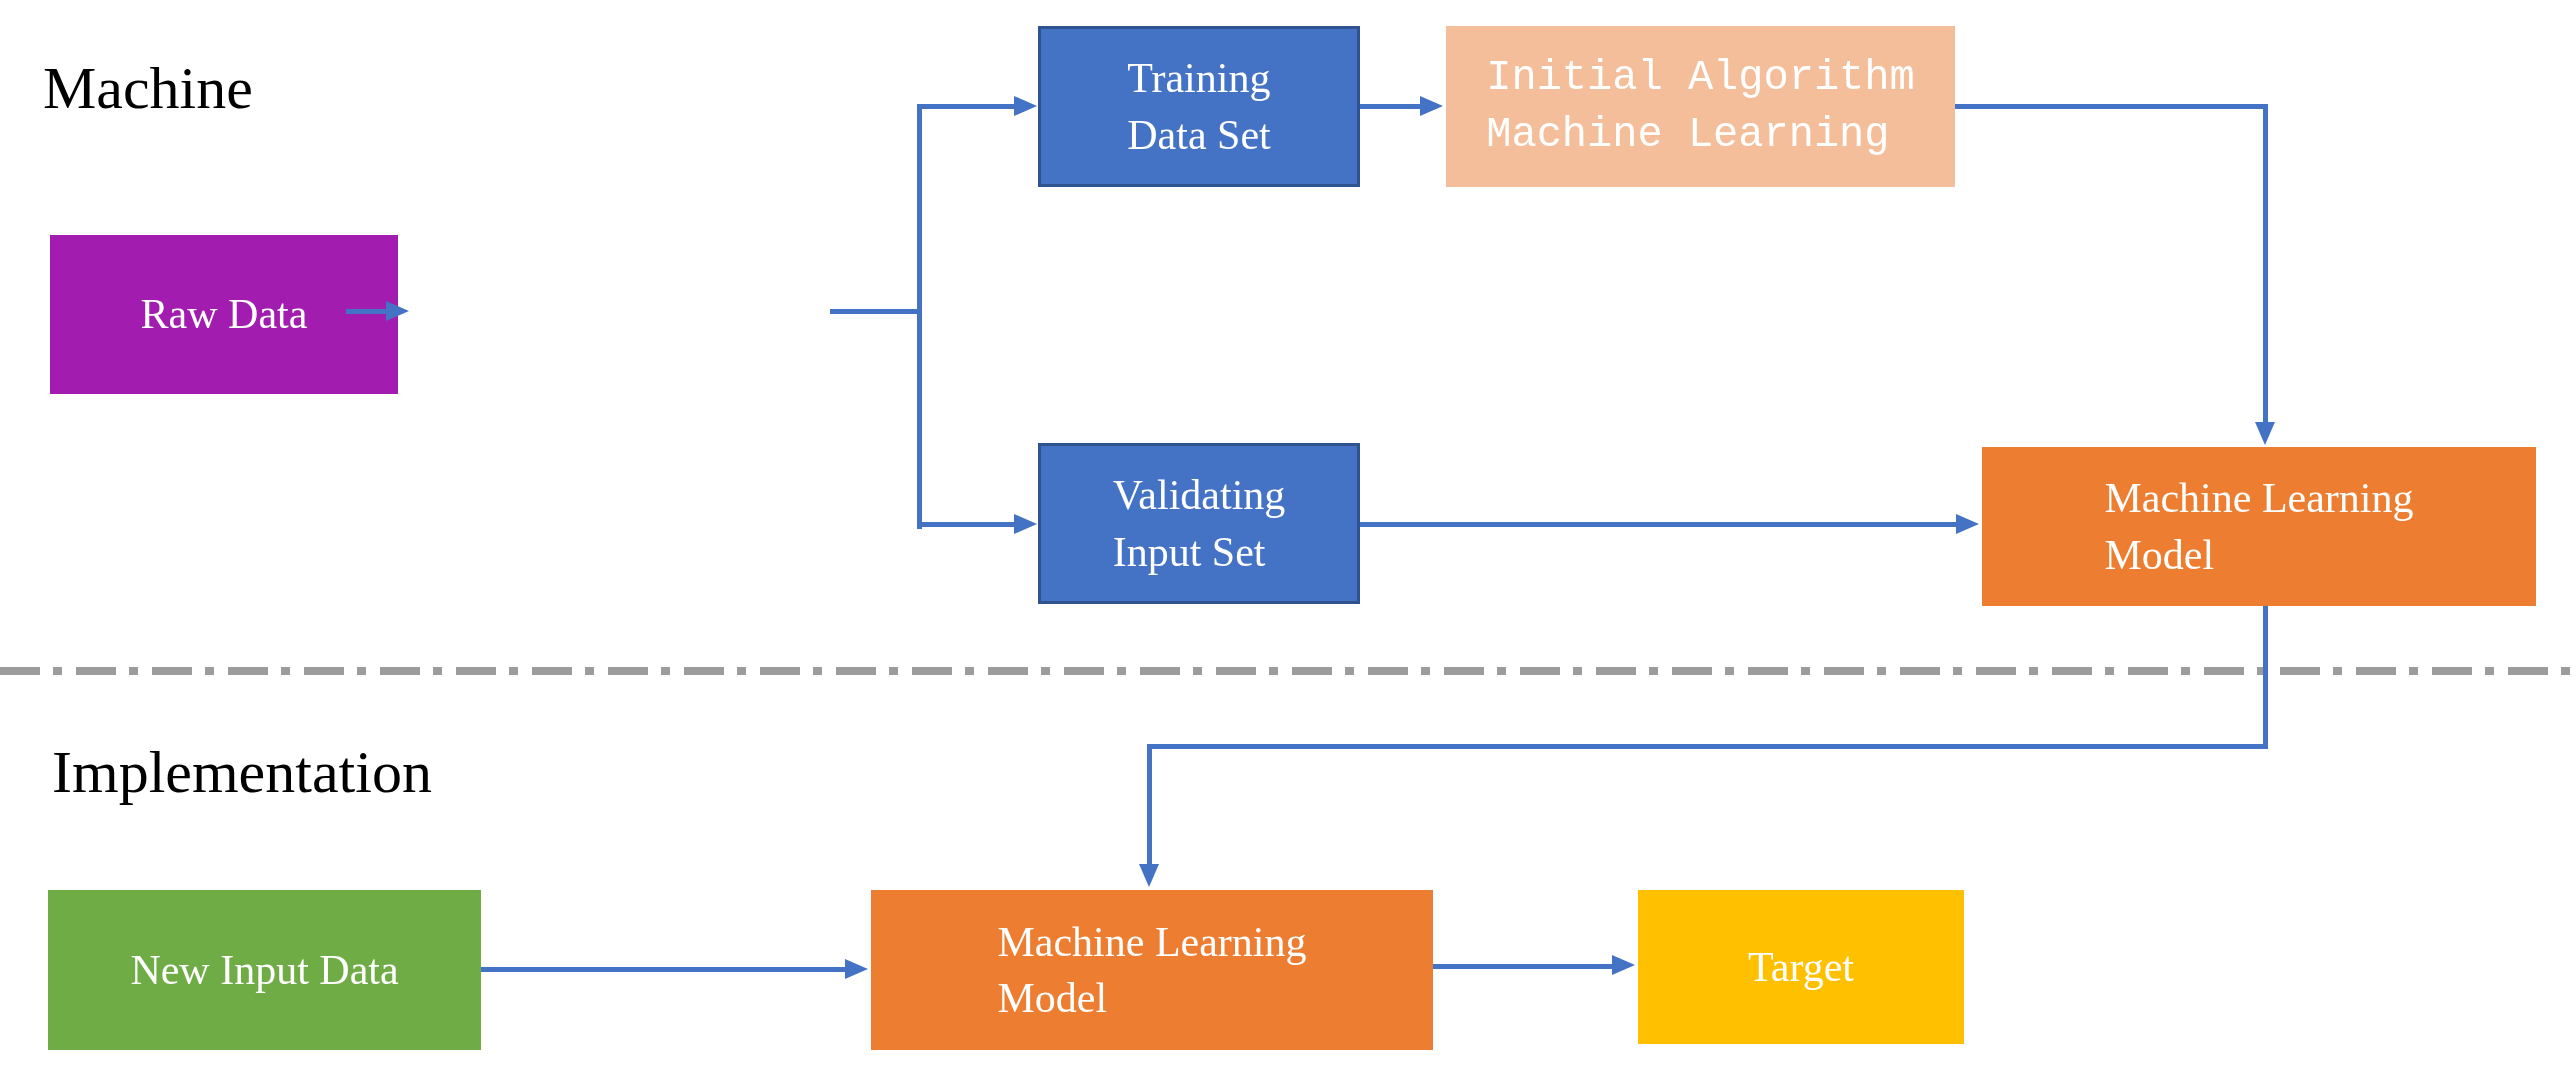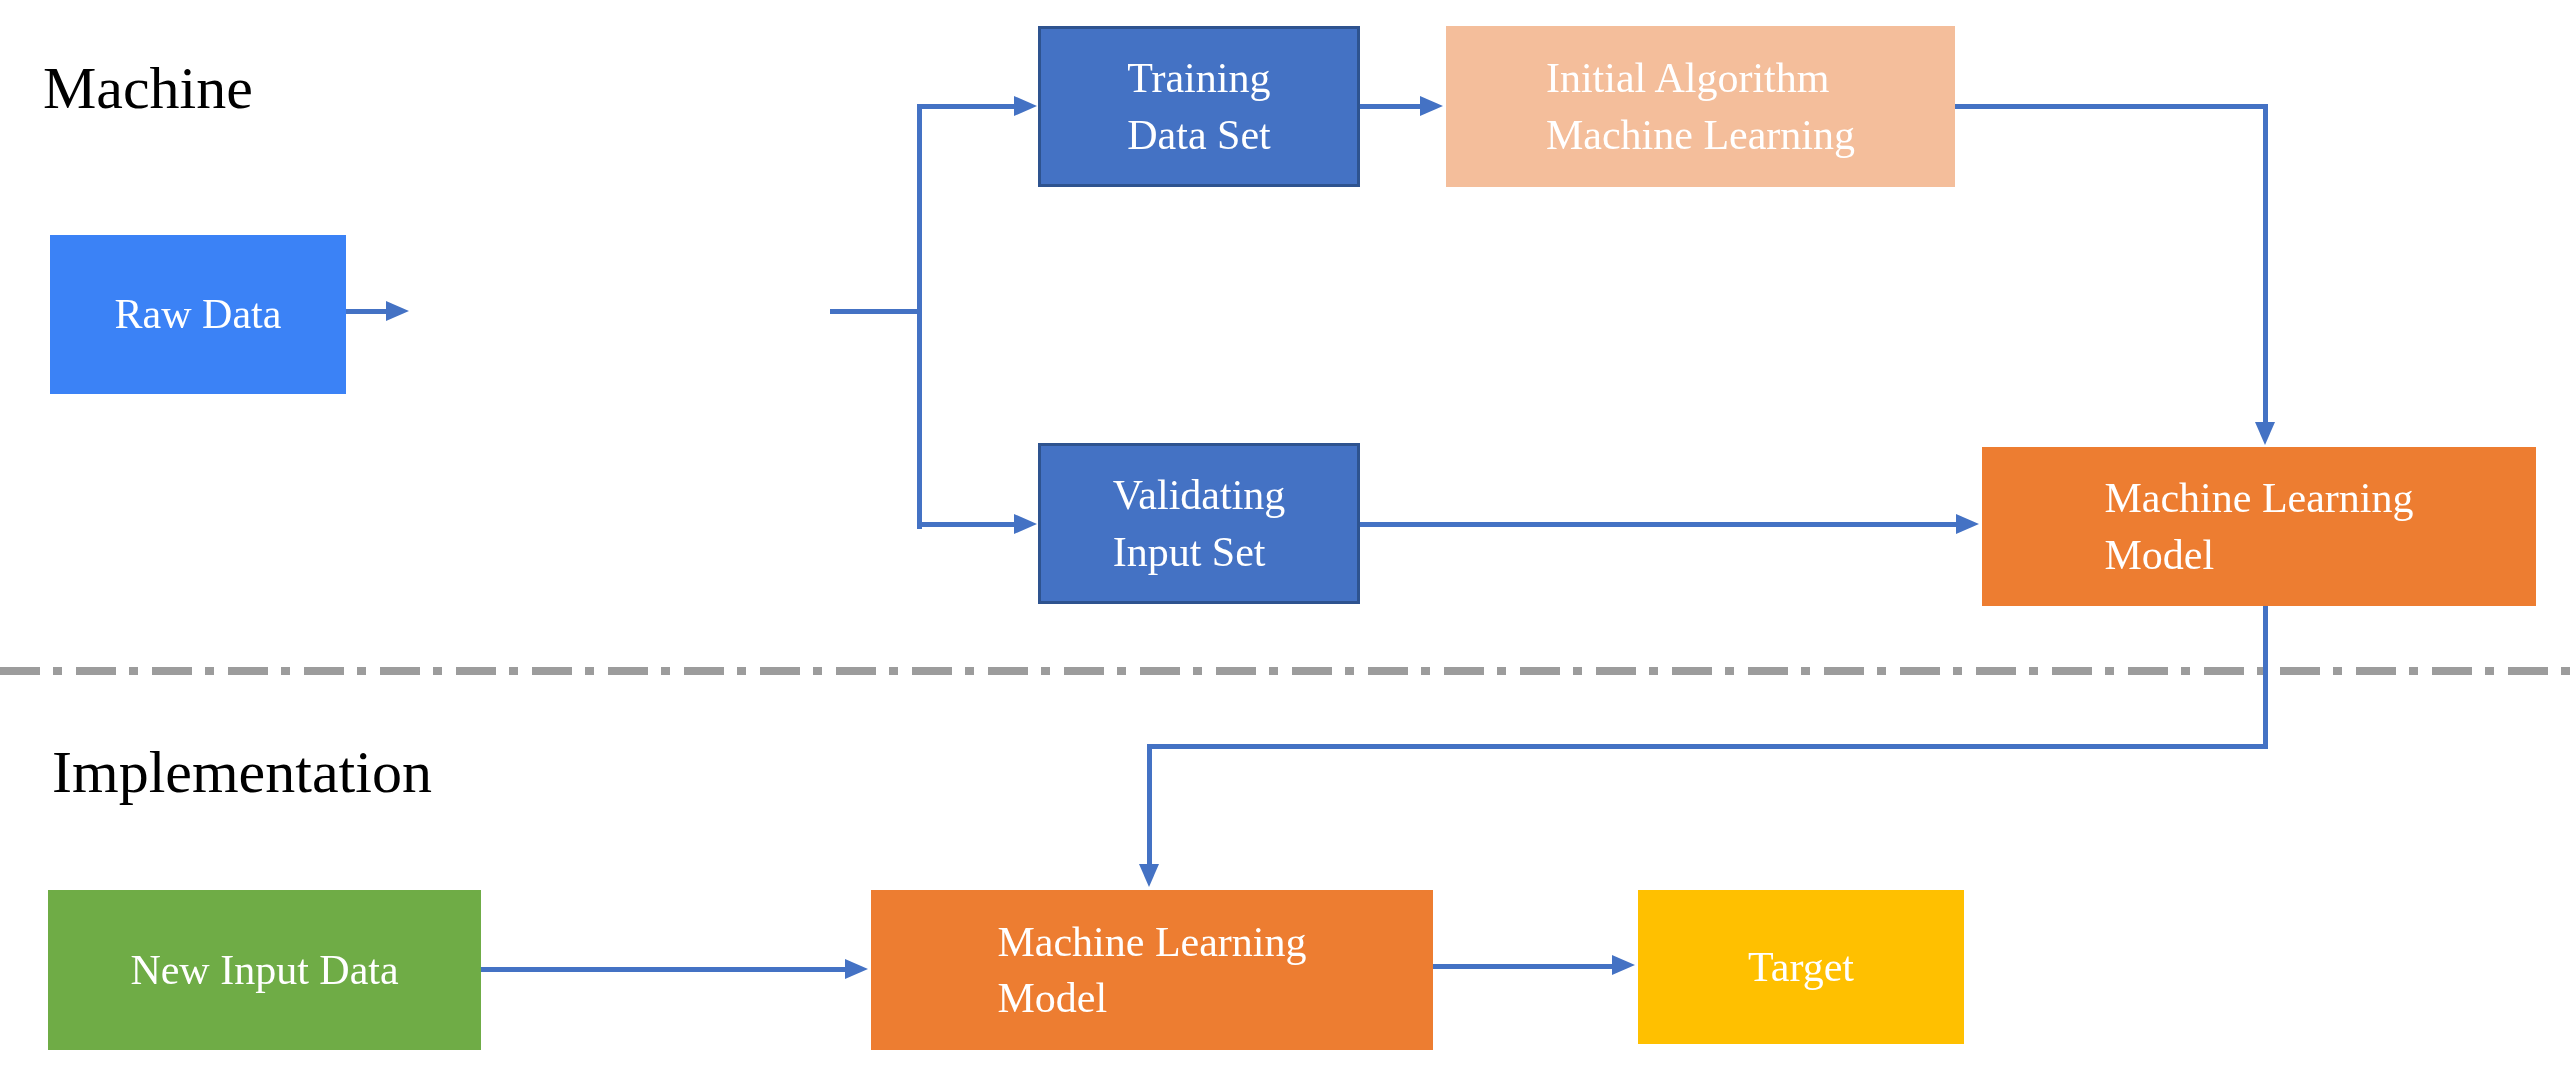--- a/index.html
+++ b/index.html
@@ -17,7 +17,7 @@
   .box-raw       {left:50px;   top:235px;  width:296px; height:159px; background:#3b82f6;}
   .box-extract   {left:411px;  top:184px;  width:419px; height:259px; background:#FFC000;}
   .box-training  {left:1038px; top:26px;   width:322px; height:161px; background:#4472C4; border:3.7px solid #2E538F;}
-  .box-initalgo  {left:1446px; top:26px;   width:509px; height:161px; background:#F4BE9B;}
+  .box-initalgo  {left:1446px; top:26px;   width:509px; height:161px; background:#F4BE9B;font-family:Liberation Mono, monospace;}
   .box-validate  {left:1038px; top:443px;  width:322px; height:161px; background:#4472C4; border:3.7px solid #2E538F;}
   .box-mlm-learn {left:1982px; top:447px;  width:554px; height:159px; background:#ED7D31;}
   .box-newinput  {left:48px;   top:890px; width:433px; height:160px; background:#6FAC46;}

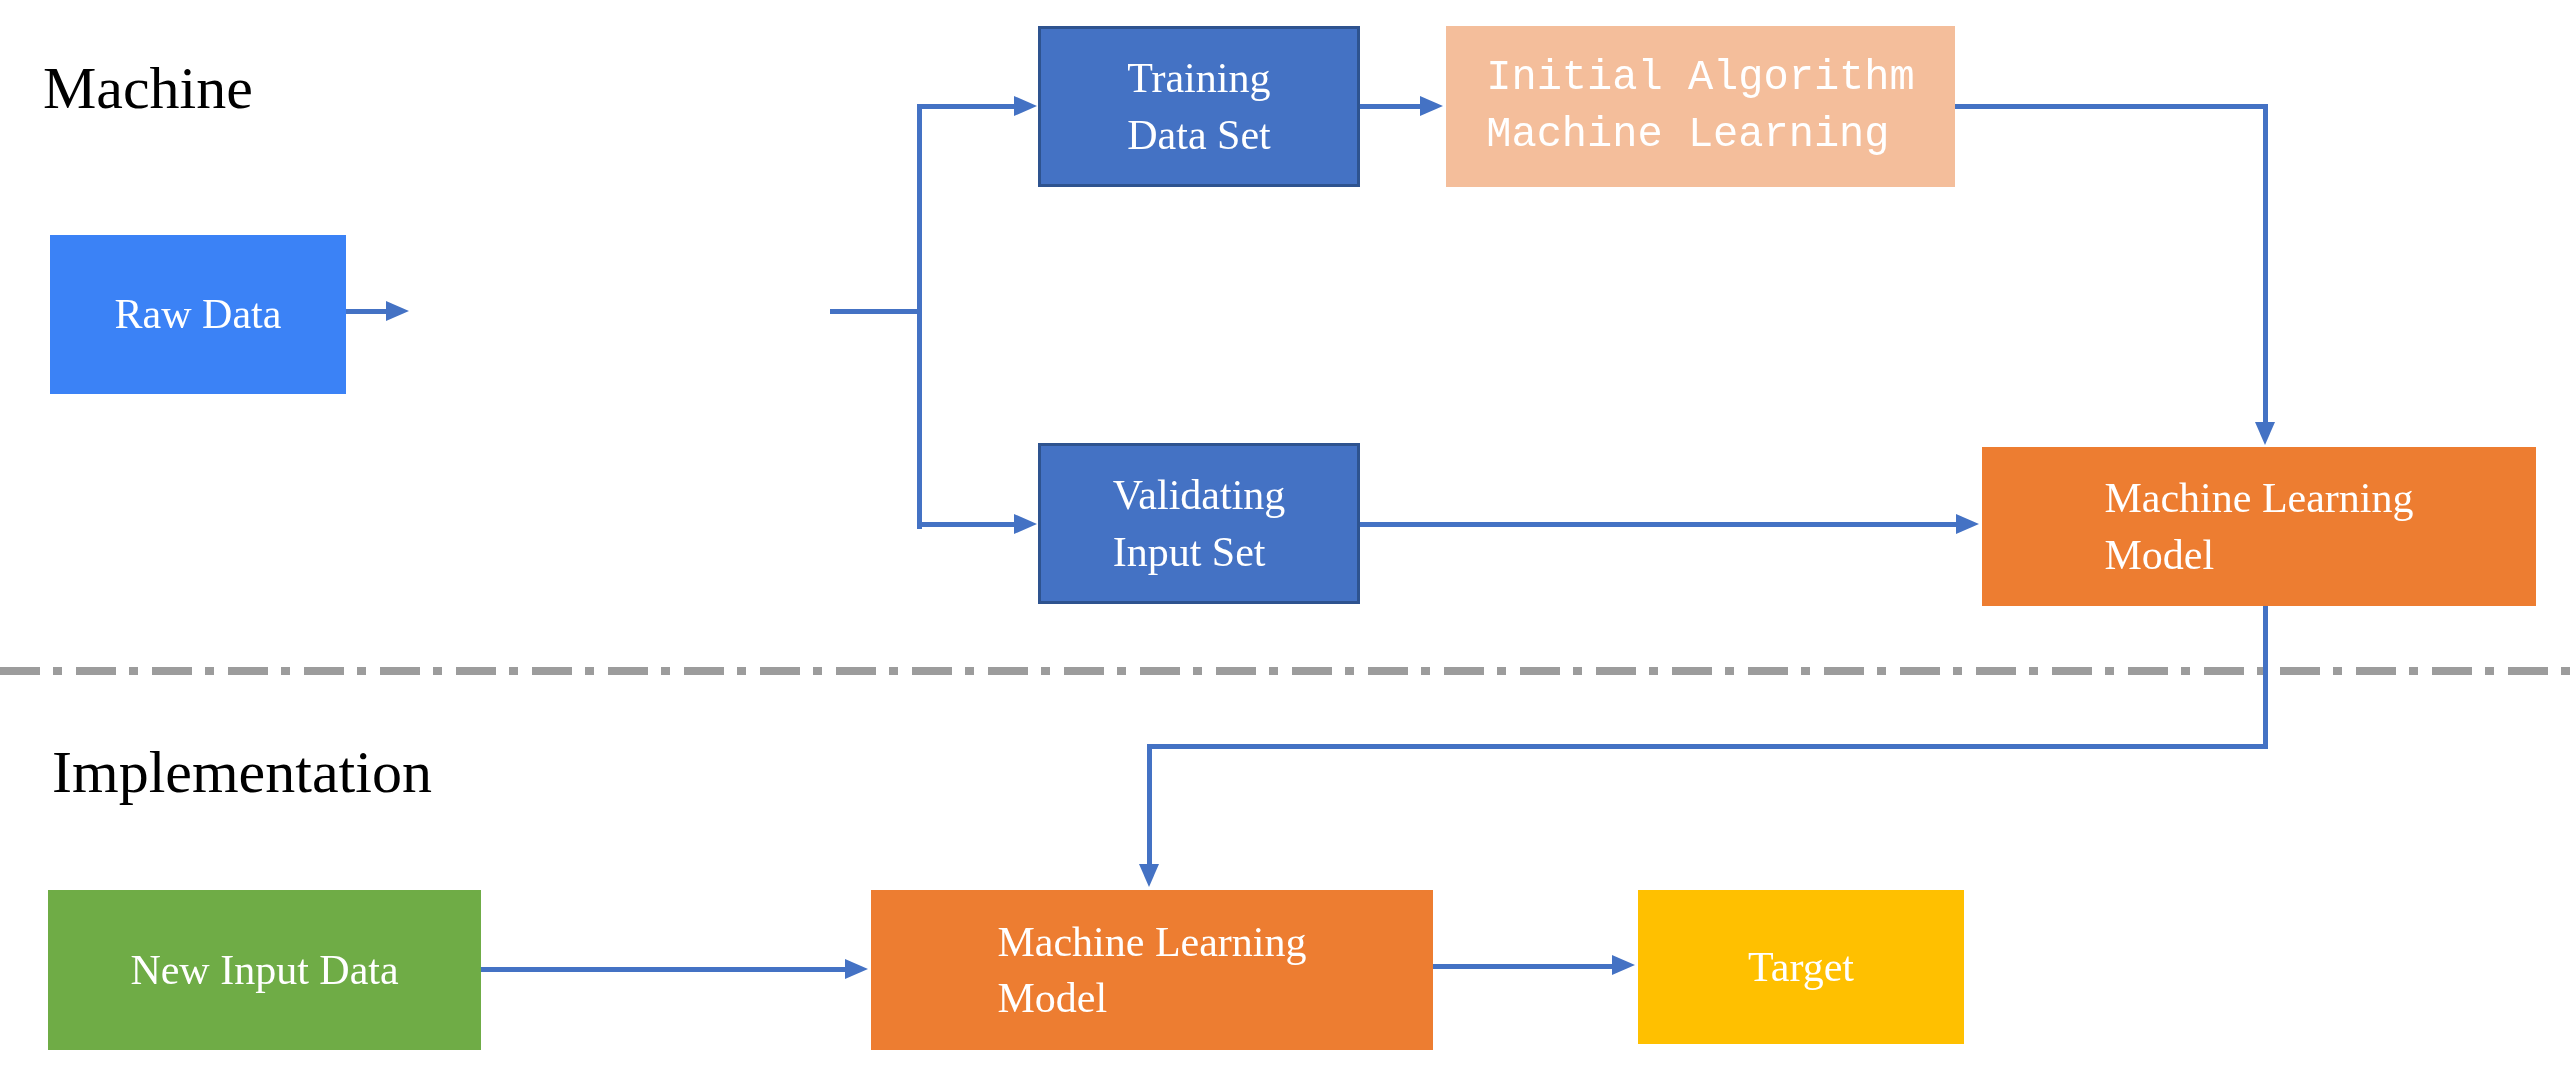--- a/index.html
+++ b/index.html
@@ -14,7 +14,7 @@
   .box{position:absolute;display:flex;align-items:center;justify-content:center;
        color:#ffffff;font-size:42px;line-height:1.34;
        white-space:pre-line;box-sizing:border-box;}
-  .box-raw       {left:50px;   top:235px;  width:296px; height:159px; background:#3b82f6;}
+  .box-raw       {left:50px;   top:235px;  width:348px; height:159px; background:#a21caf;}
   .box-extract   {left:411px;  top:184px;  width:419px; height:259px; background:#FFC000;}
   .box-training  {left:1038px; top:26px;   width:322px; height:161px; background:#4472C4; border:3.7px solid #2E538F;}
   .box-initalgo  {left:1446px; top:26px;   width:509px; height:161px; background:#F4BE9B;font-family:Liberation Mono, monospace;}

